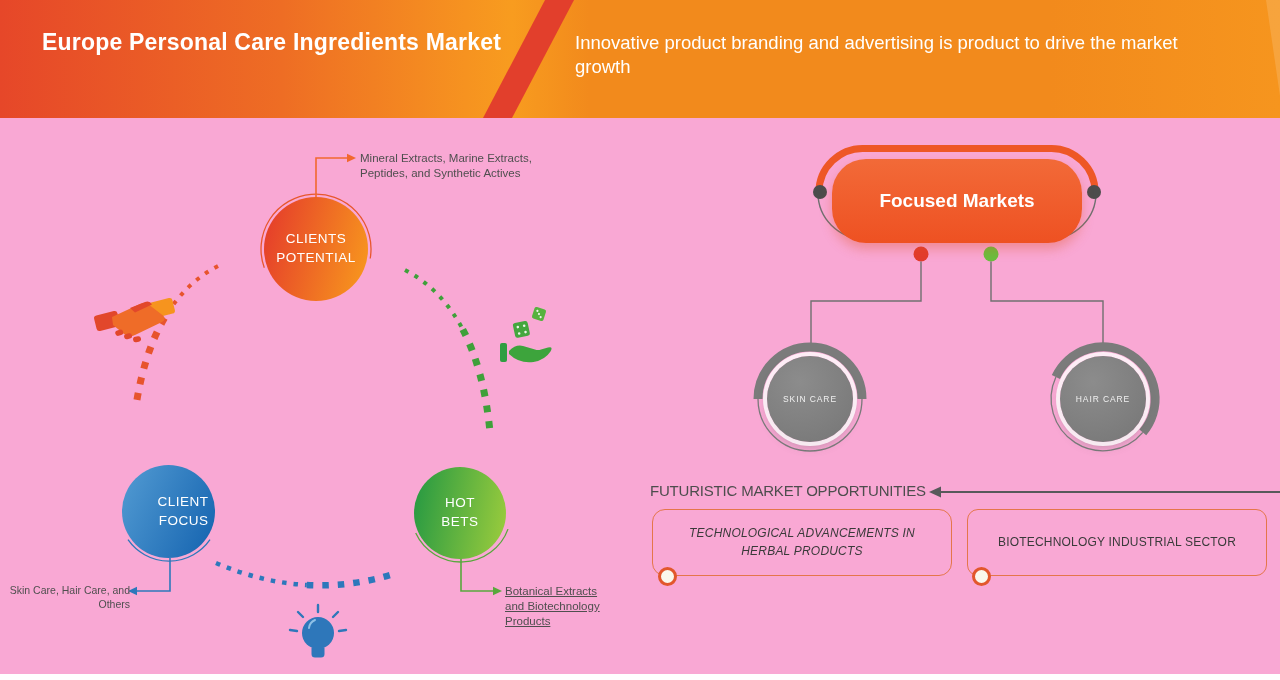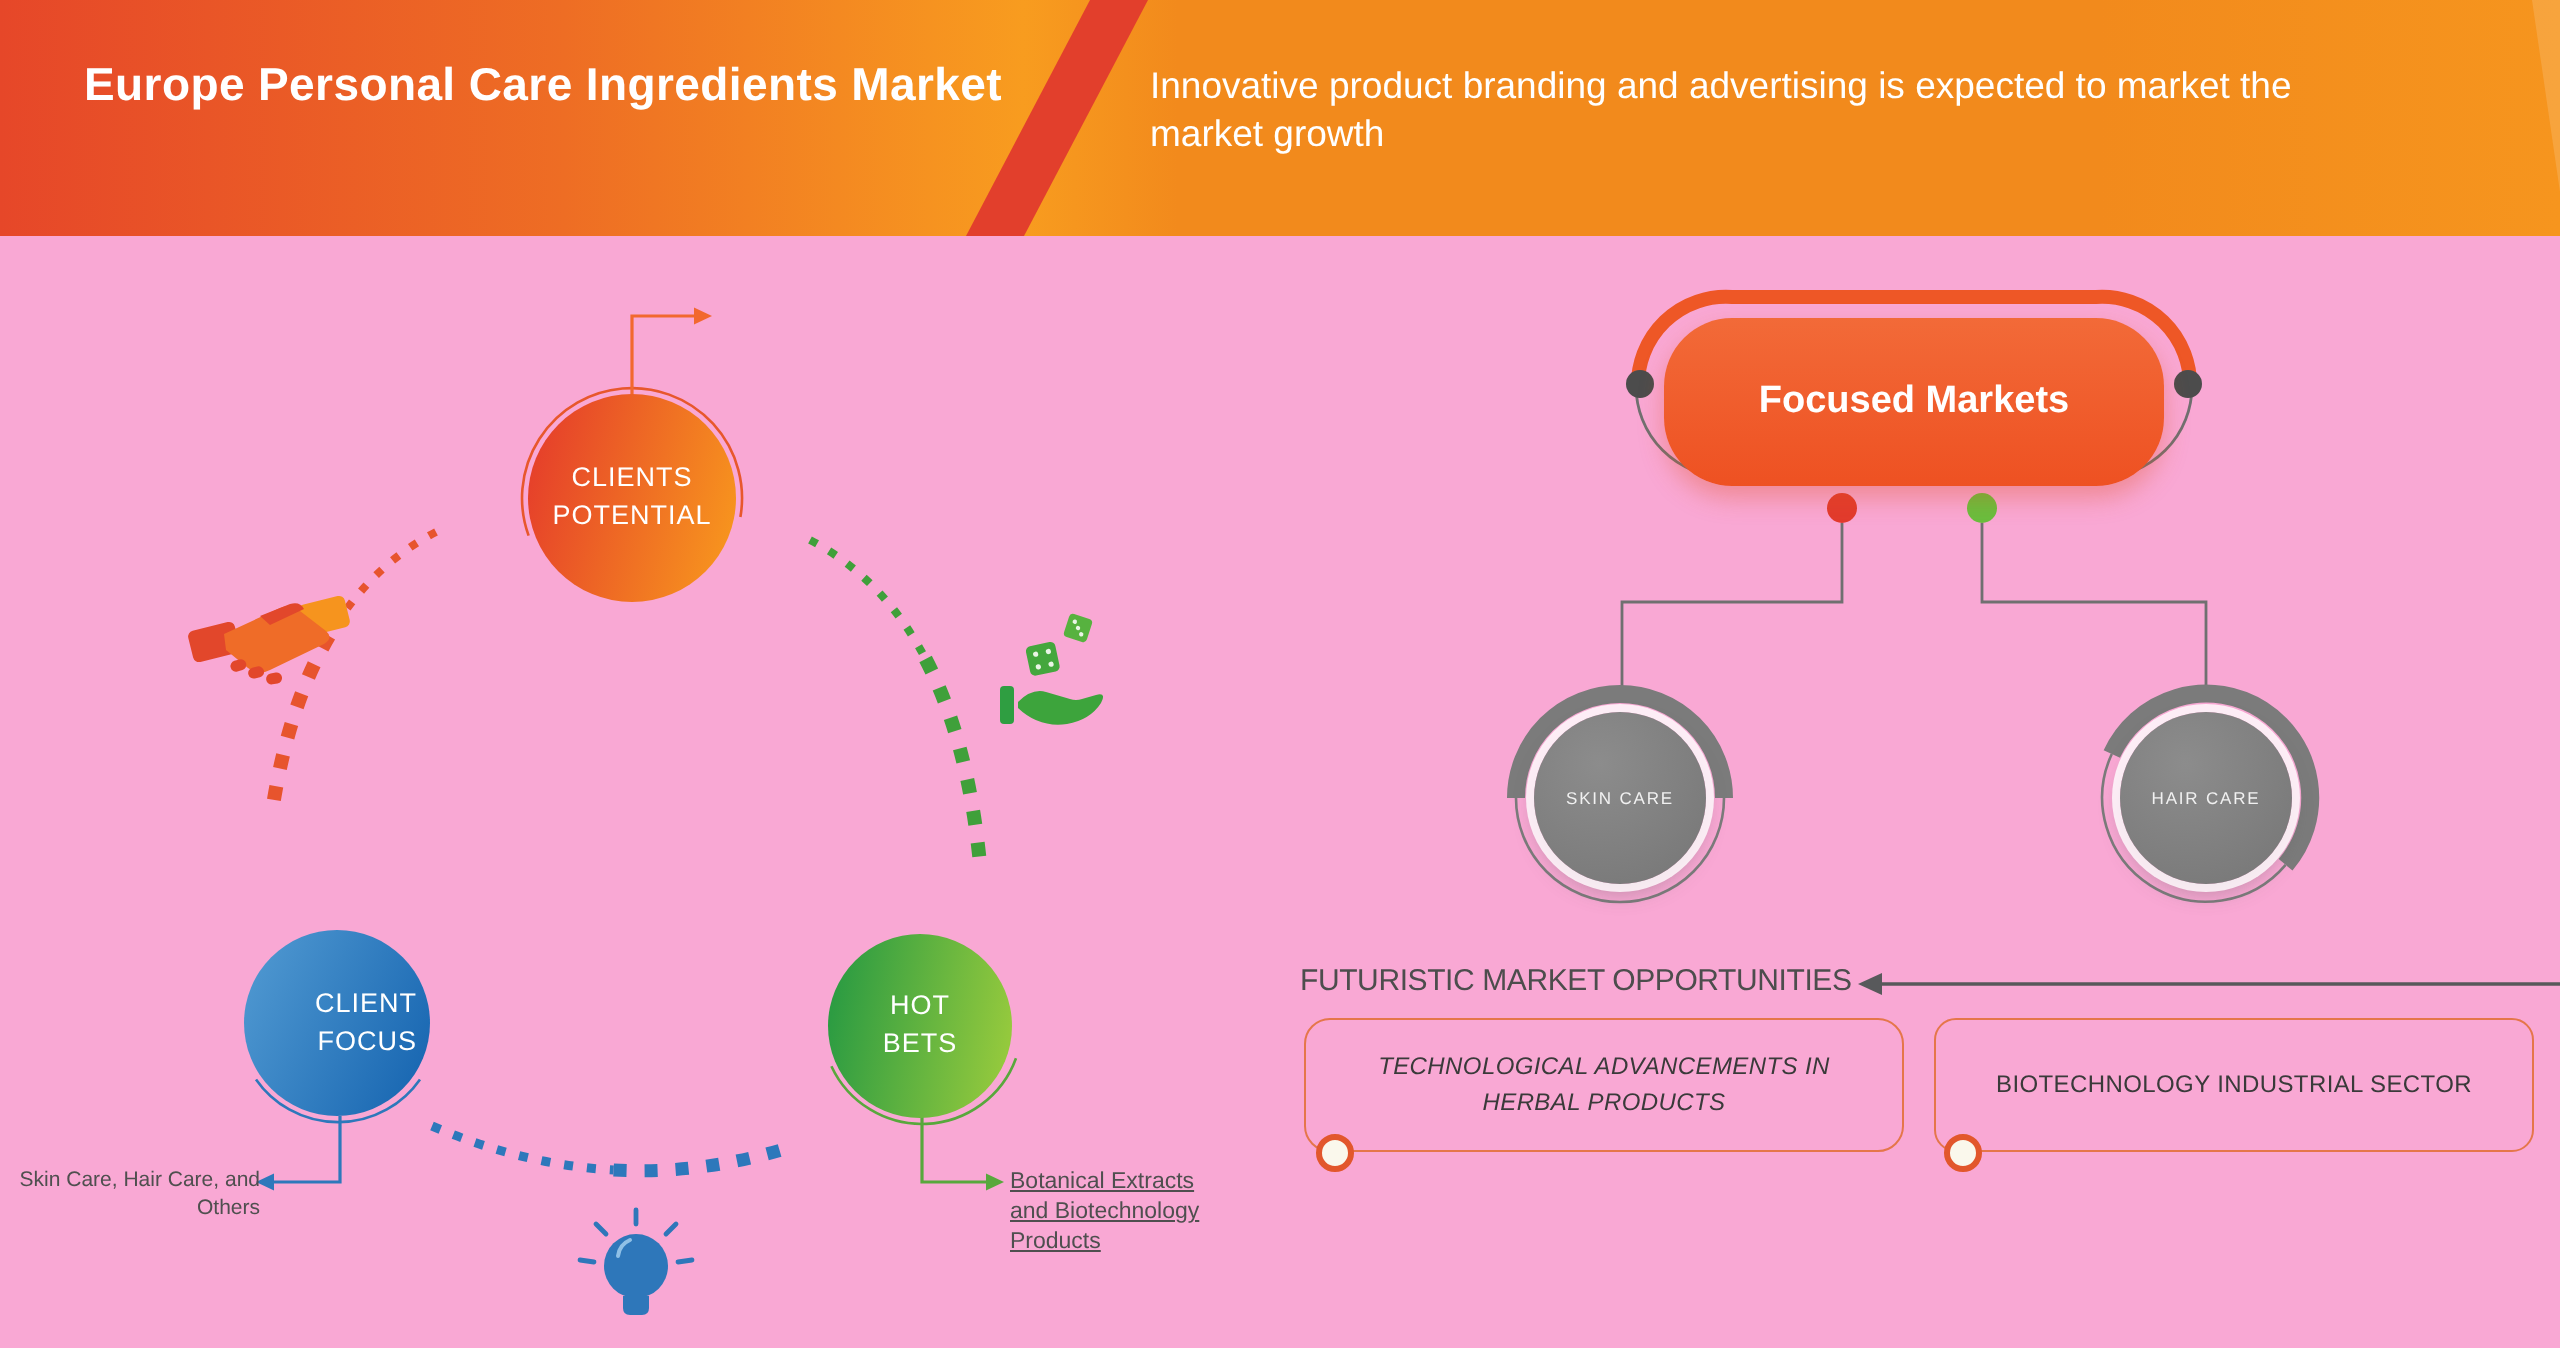--- a/index.html
+++ b/index.html
@@ -78,7 +78,7 @@
       <polygon points="1266,0 1280,0 1280,96" fill="rgba(255,255,255,0.14)"></polygon>
     </svg>
     <div class="hdr-title">Europe Personal Care Ingredients Market</div>
-    <div class="hdr-sub">Innovative product branding and advertising is expected to market the market growth</div>
+    <div class="hdr-sub">Innovative product branding and advertising is product to drive the market growth</div>
   </div>
 
   <svg class="overlay" width="1280" height="680" viewBox="0 0 1280 680">

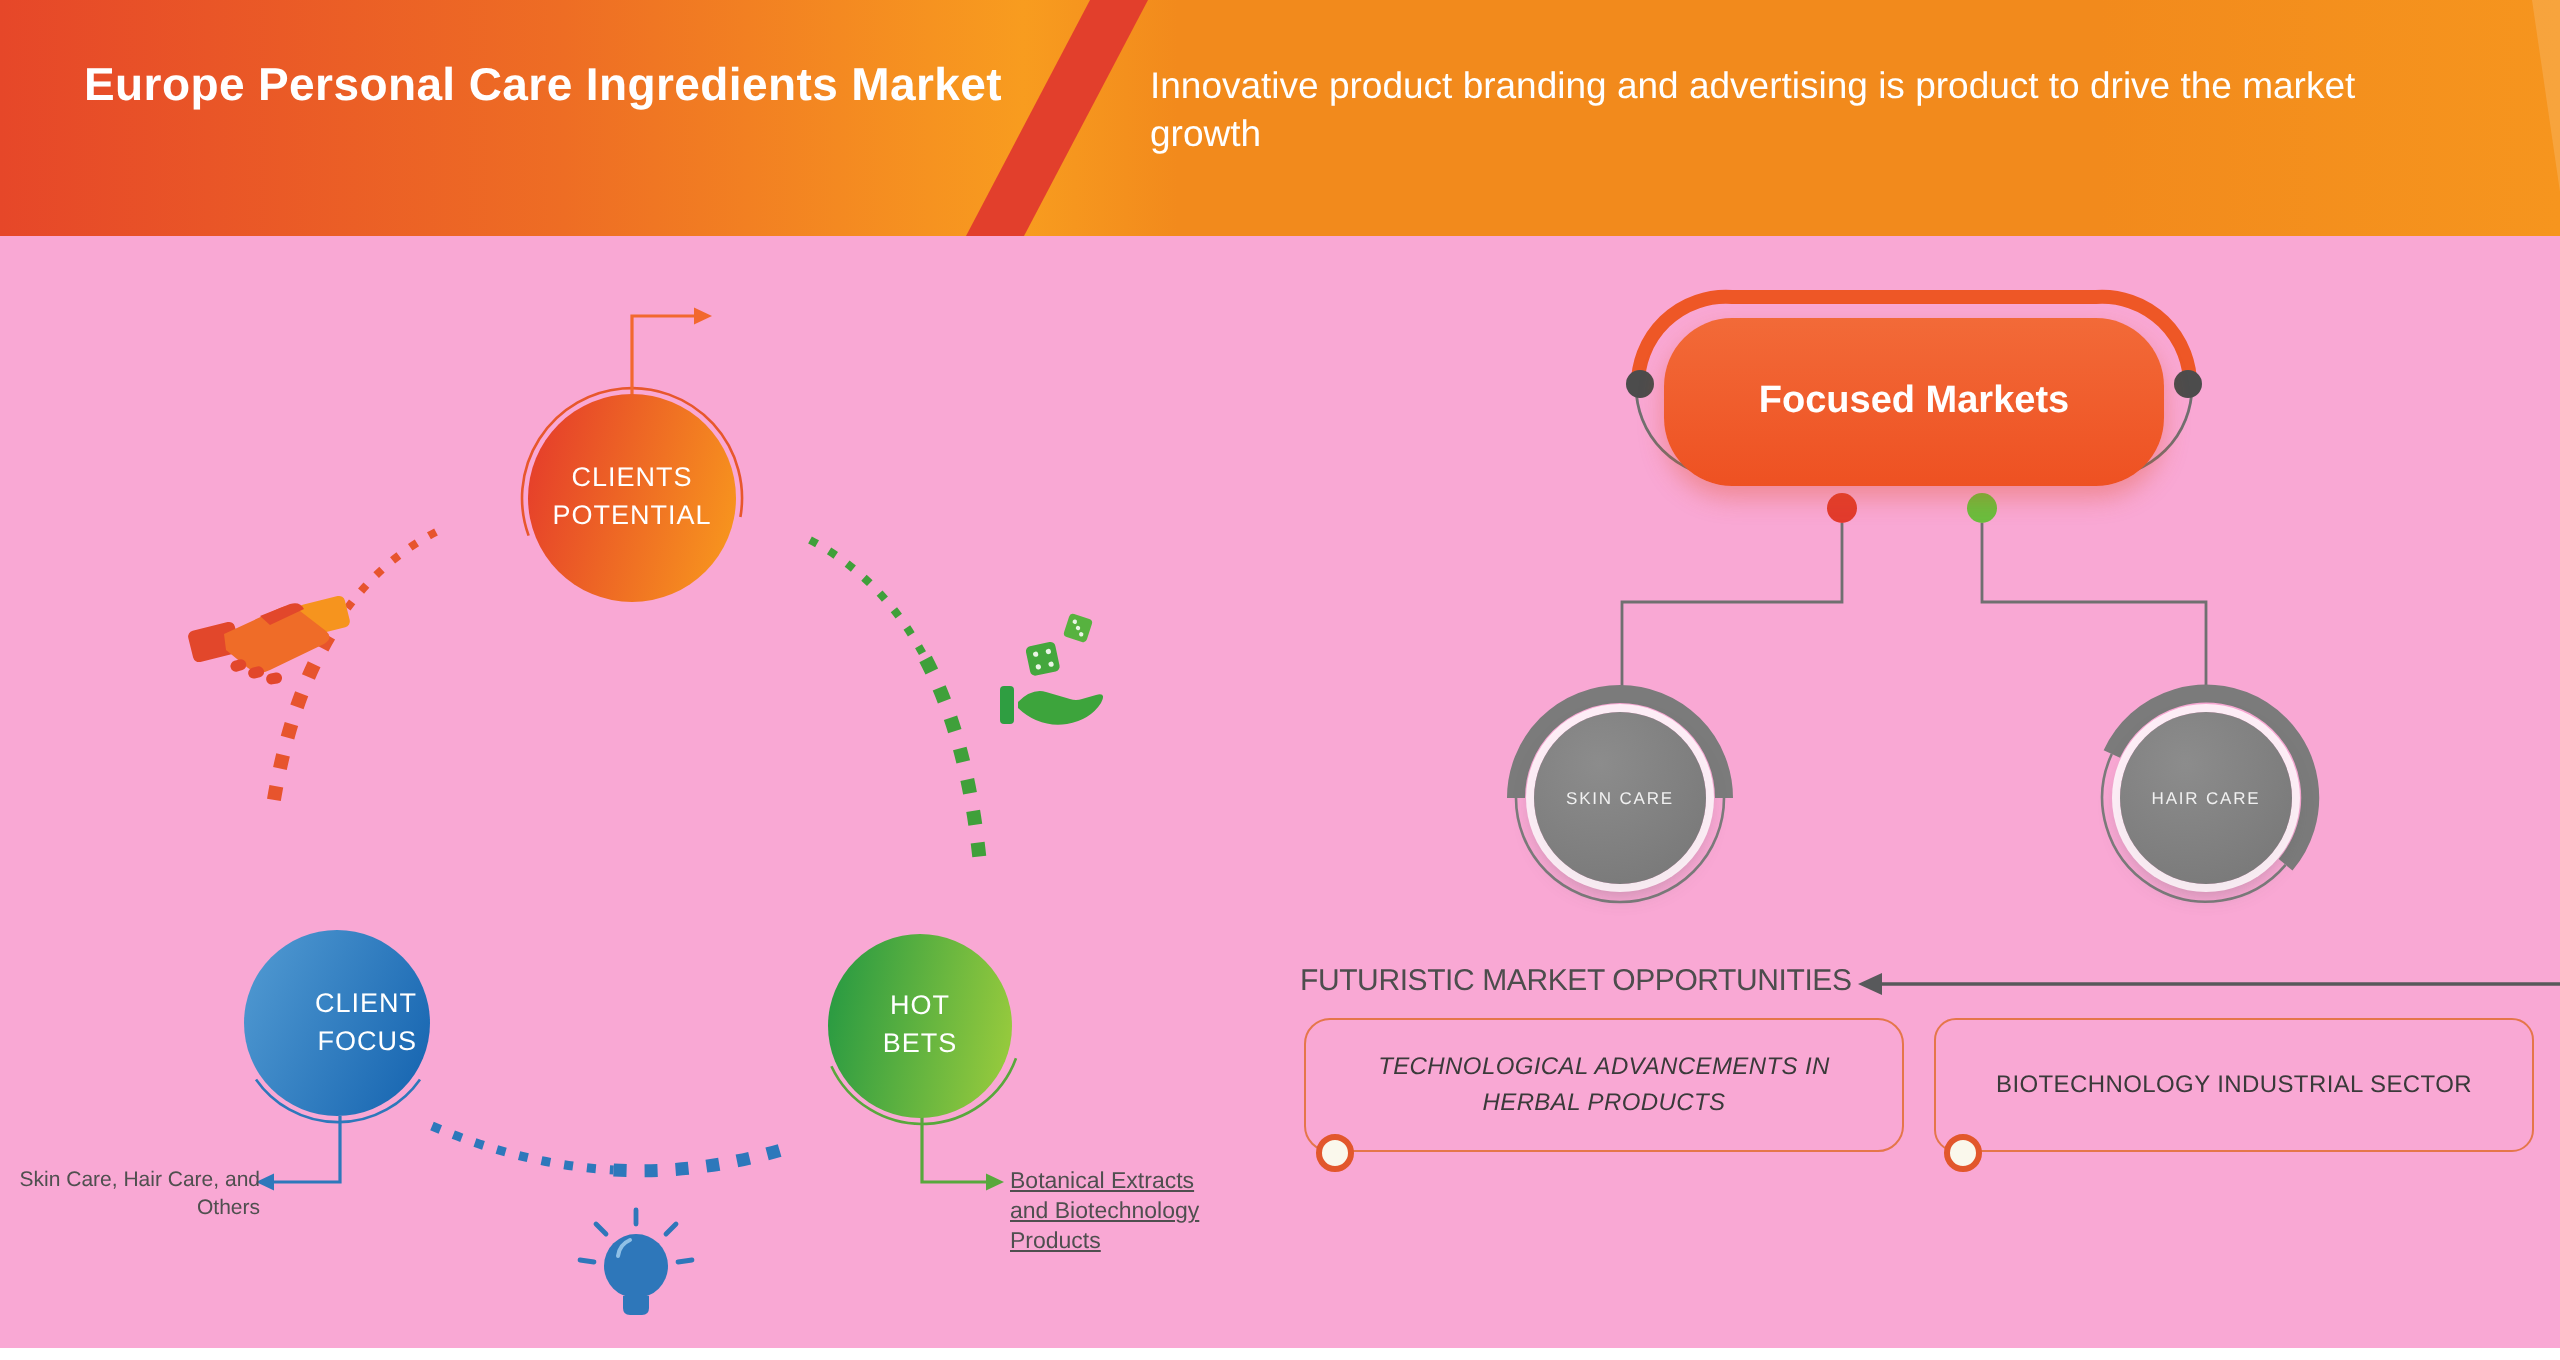--- a/index.html
+++ b/index.html
@@ -189,6 +189,7 @@
     <span>HOT BETS</span>
   </div>
 
+  <div class="ann ann-cp">Mineral Extracts, Marine Extracts, Peptides, and Synthetic Actives</div>
   <div class="ann ann-cf">Skin Care, Hair Care, and Others</div>
   <div class="ann ann-hb">Botanical Extracts and Biotechnology Products</div>
 

